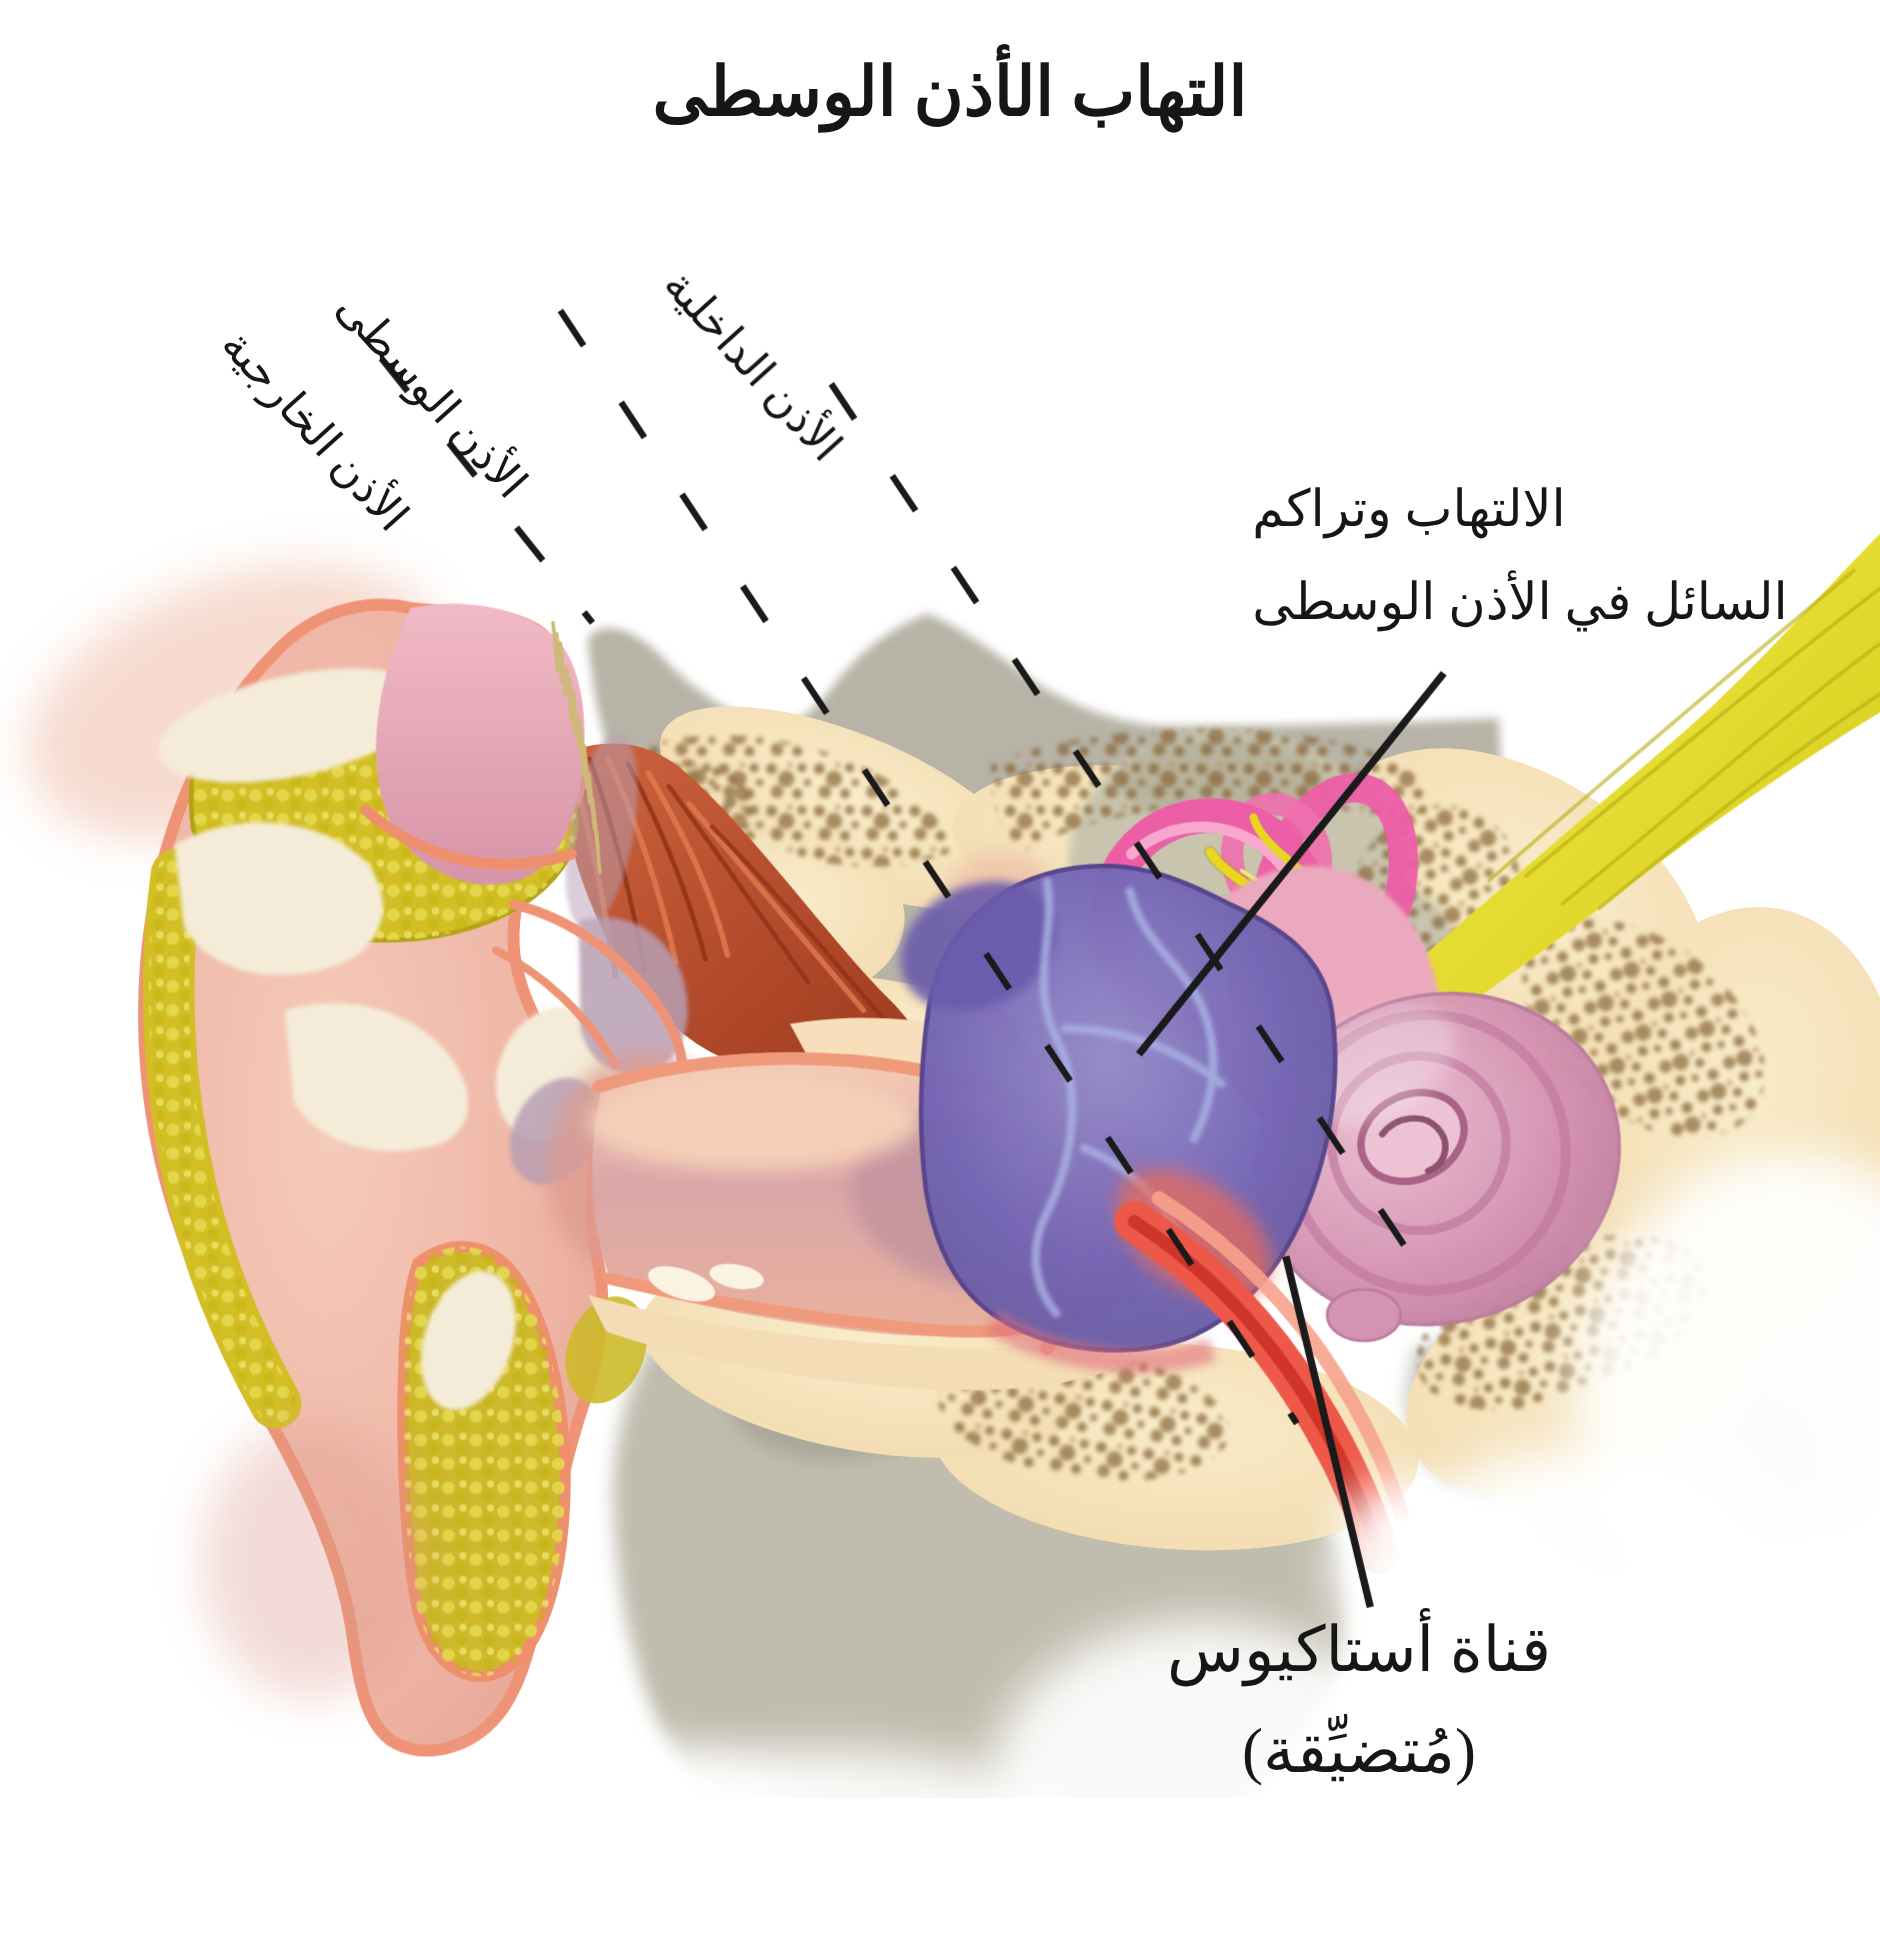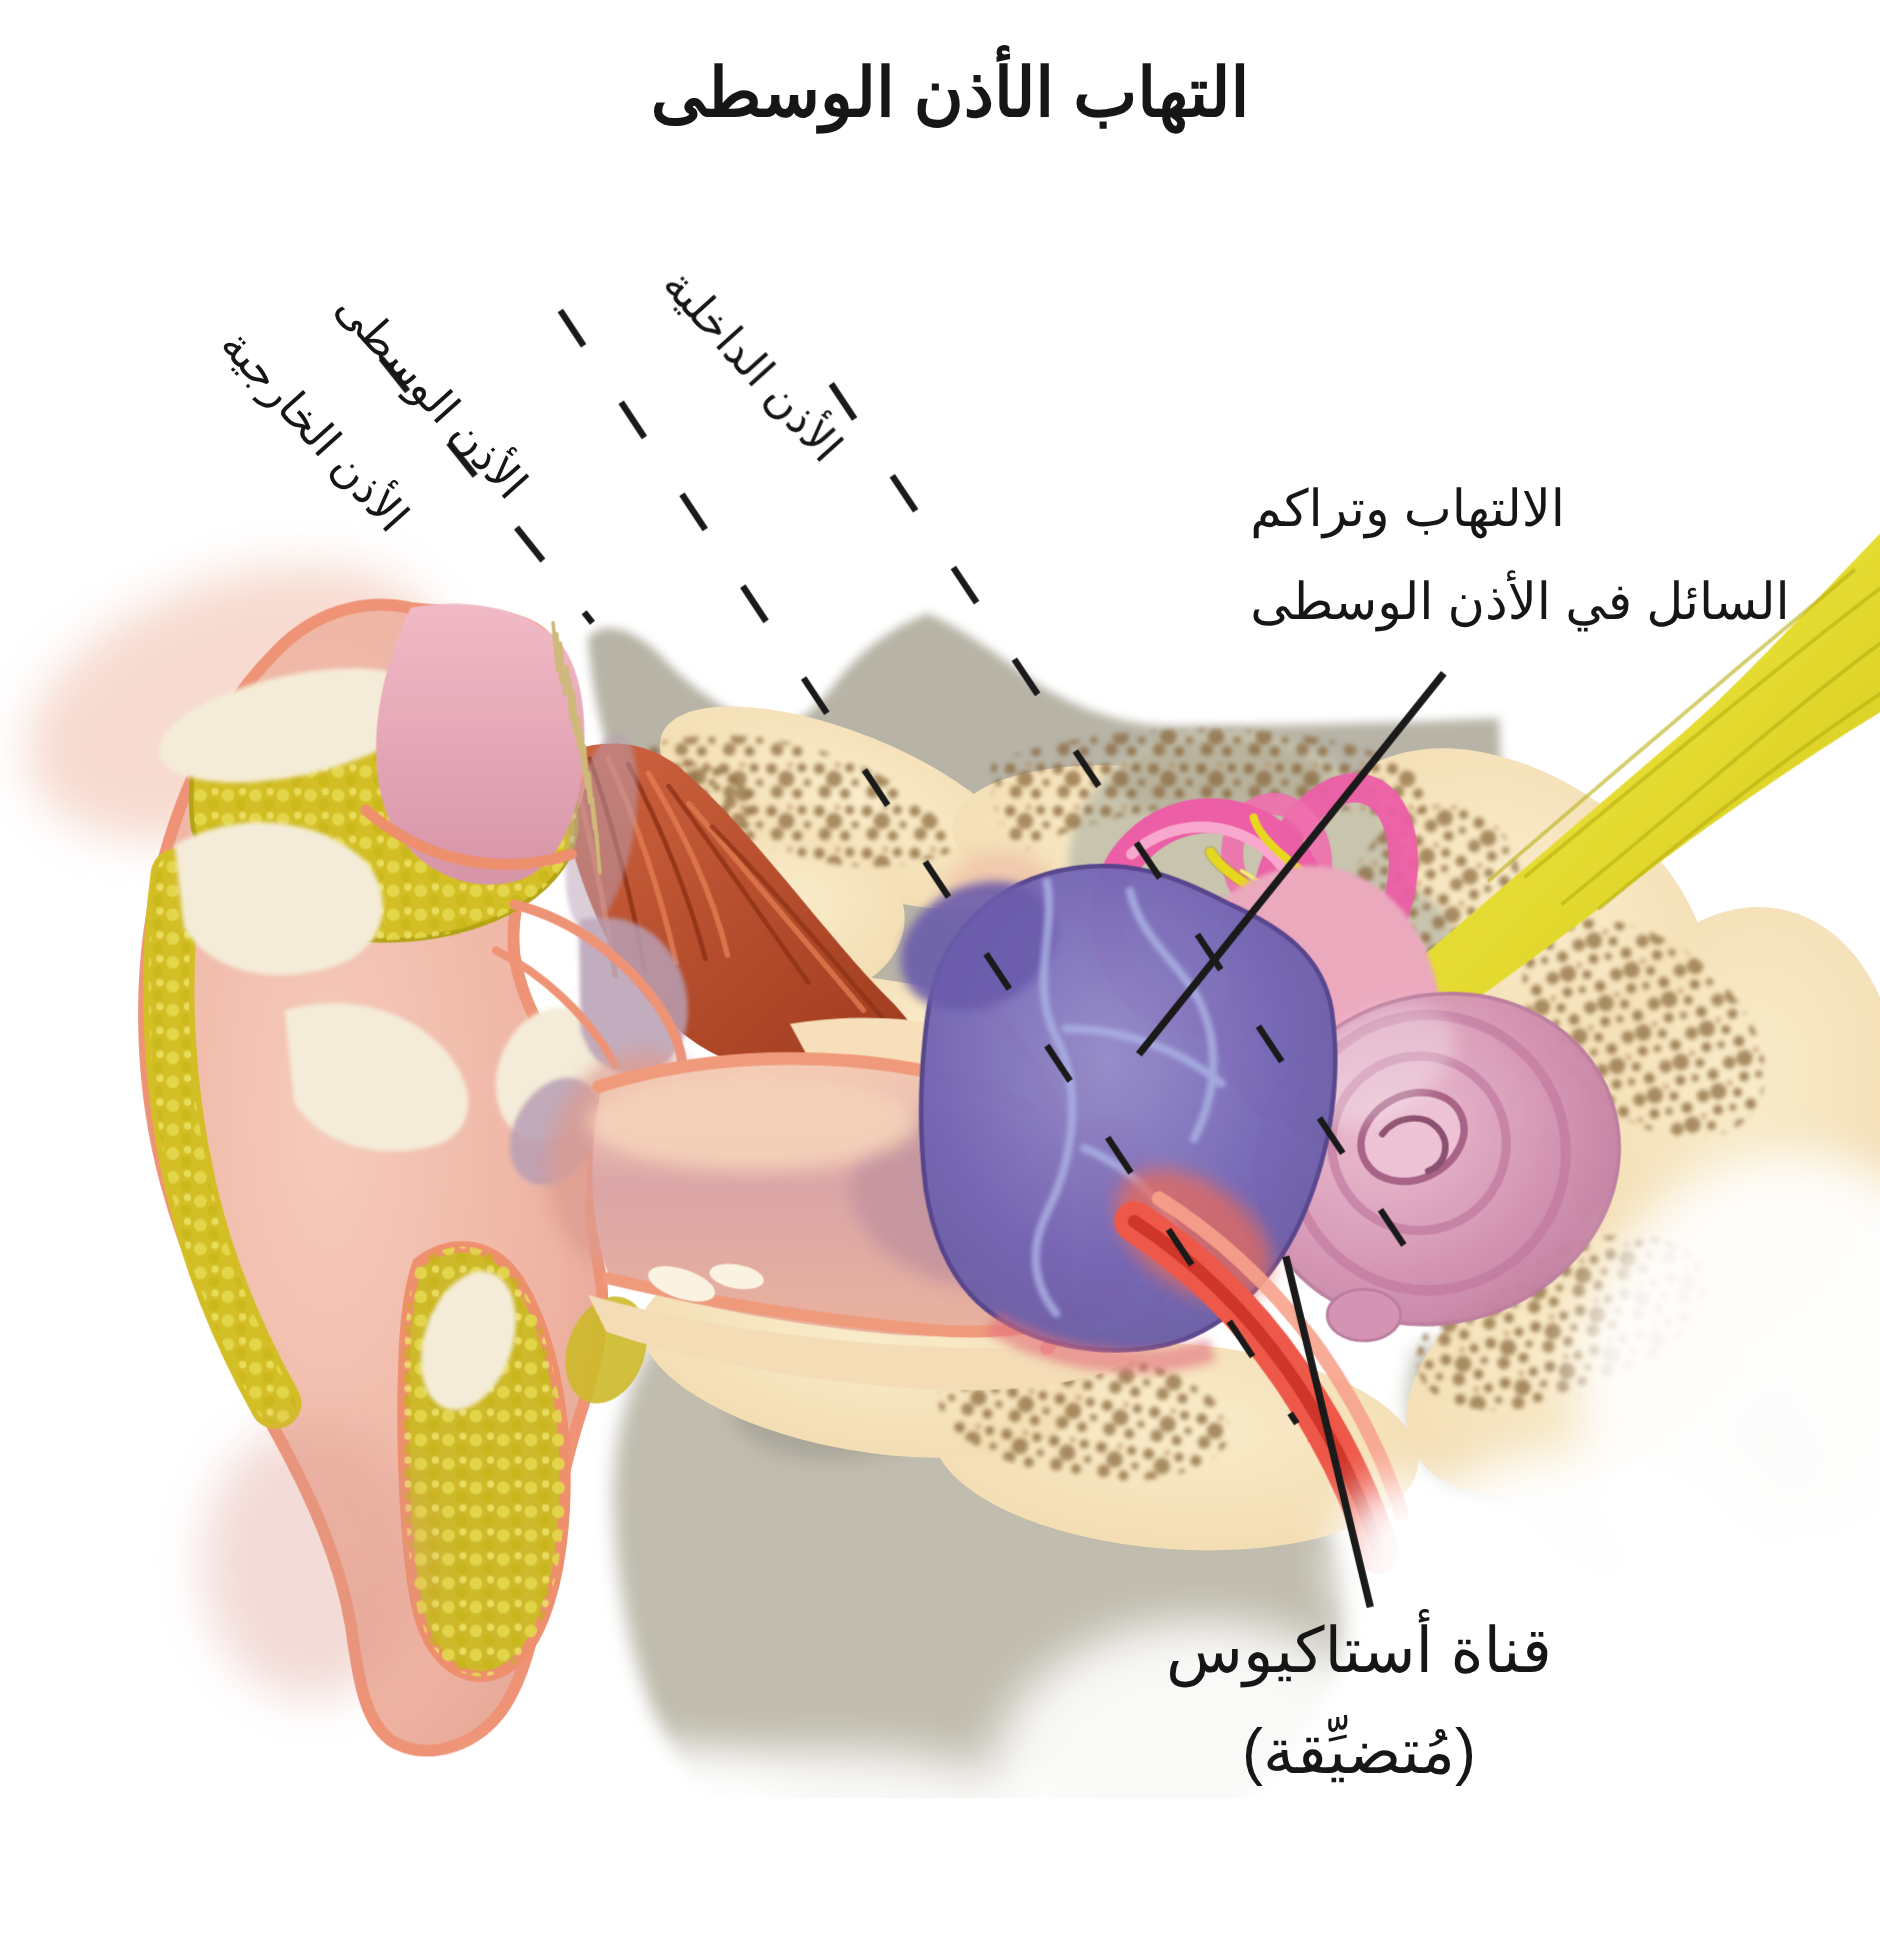--- a/index.html
+++ b/index.html
@@ -5,7 +5,7 @@
   html,body{margin:0;padding:0;background:#ffffff;}
   .stage{
     position:relative;width:1881px;height:1798px;background:#ffffff;overflow:hidden;
-    font-family:Liberation Sans, sans-serif;
+    font-family:Liberation Serif, serif;
   }
   .stage svg.art{position:absolute;left:0;top:0;width:1881px;height:1957px;}
   .lbl{position:absolute;color:#161616;white-space:nowrap;}

